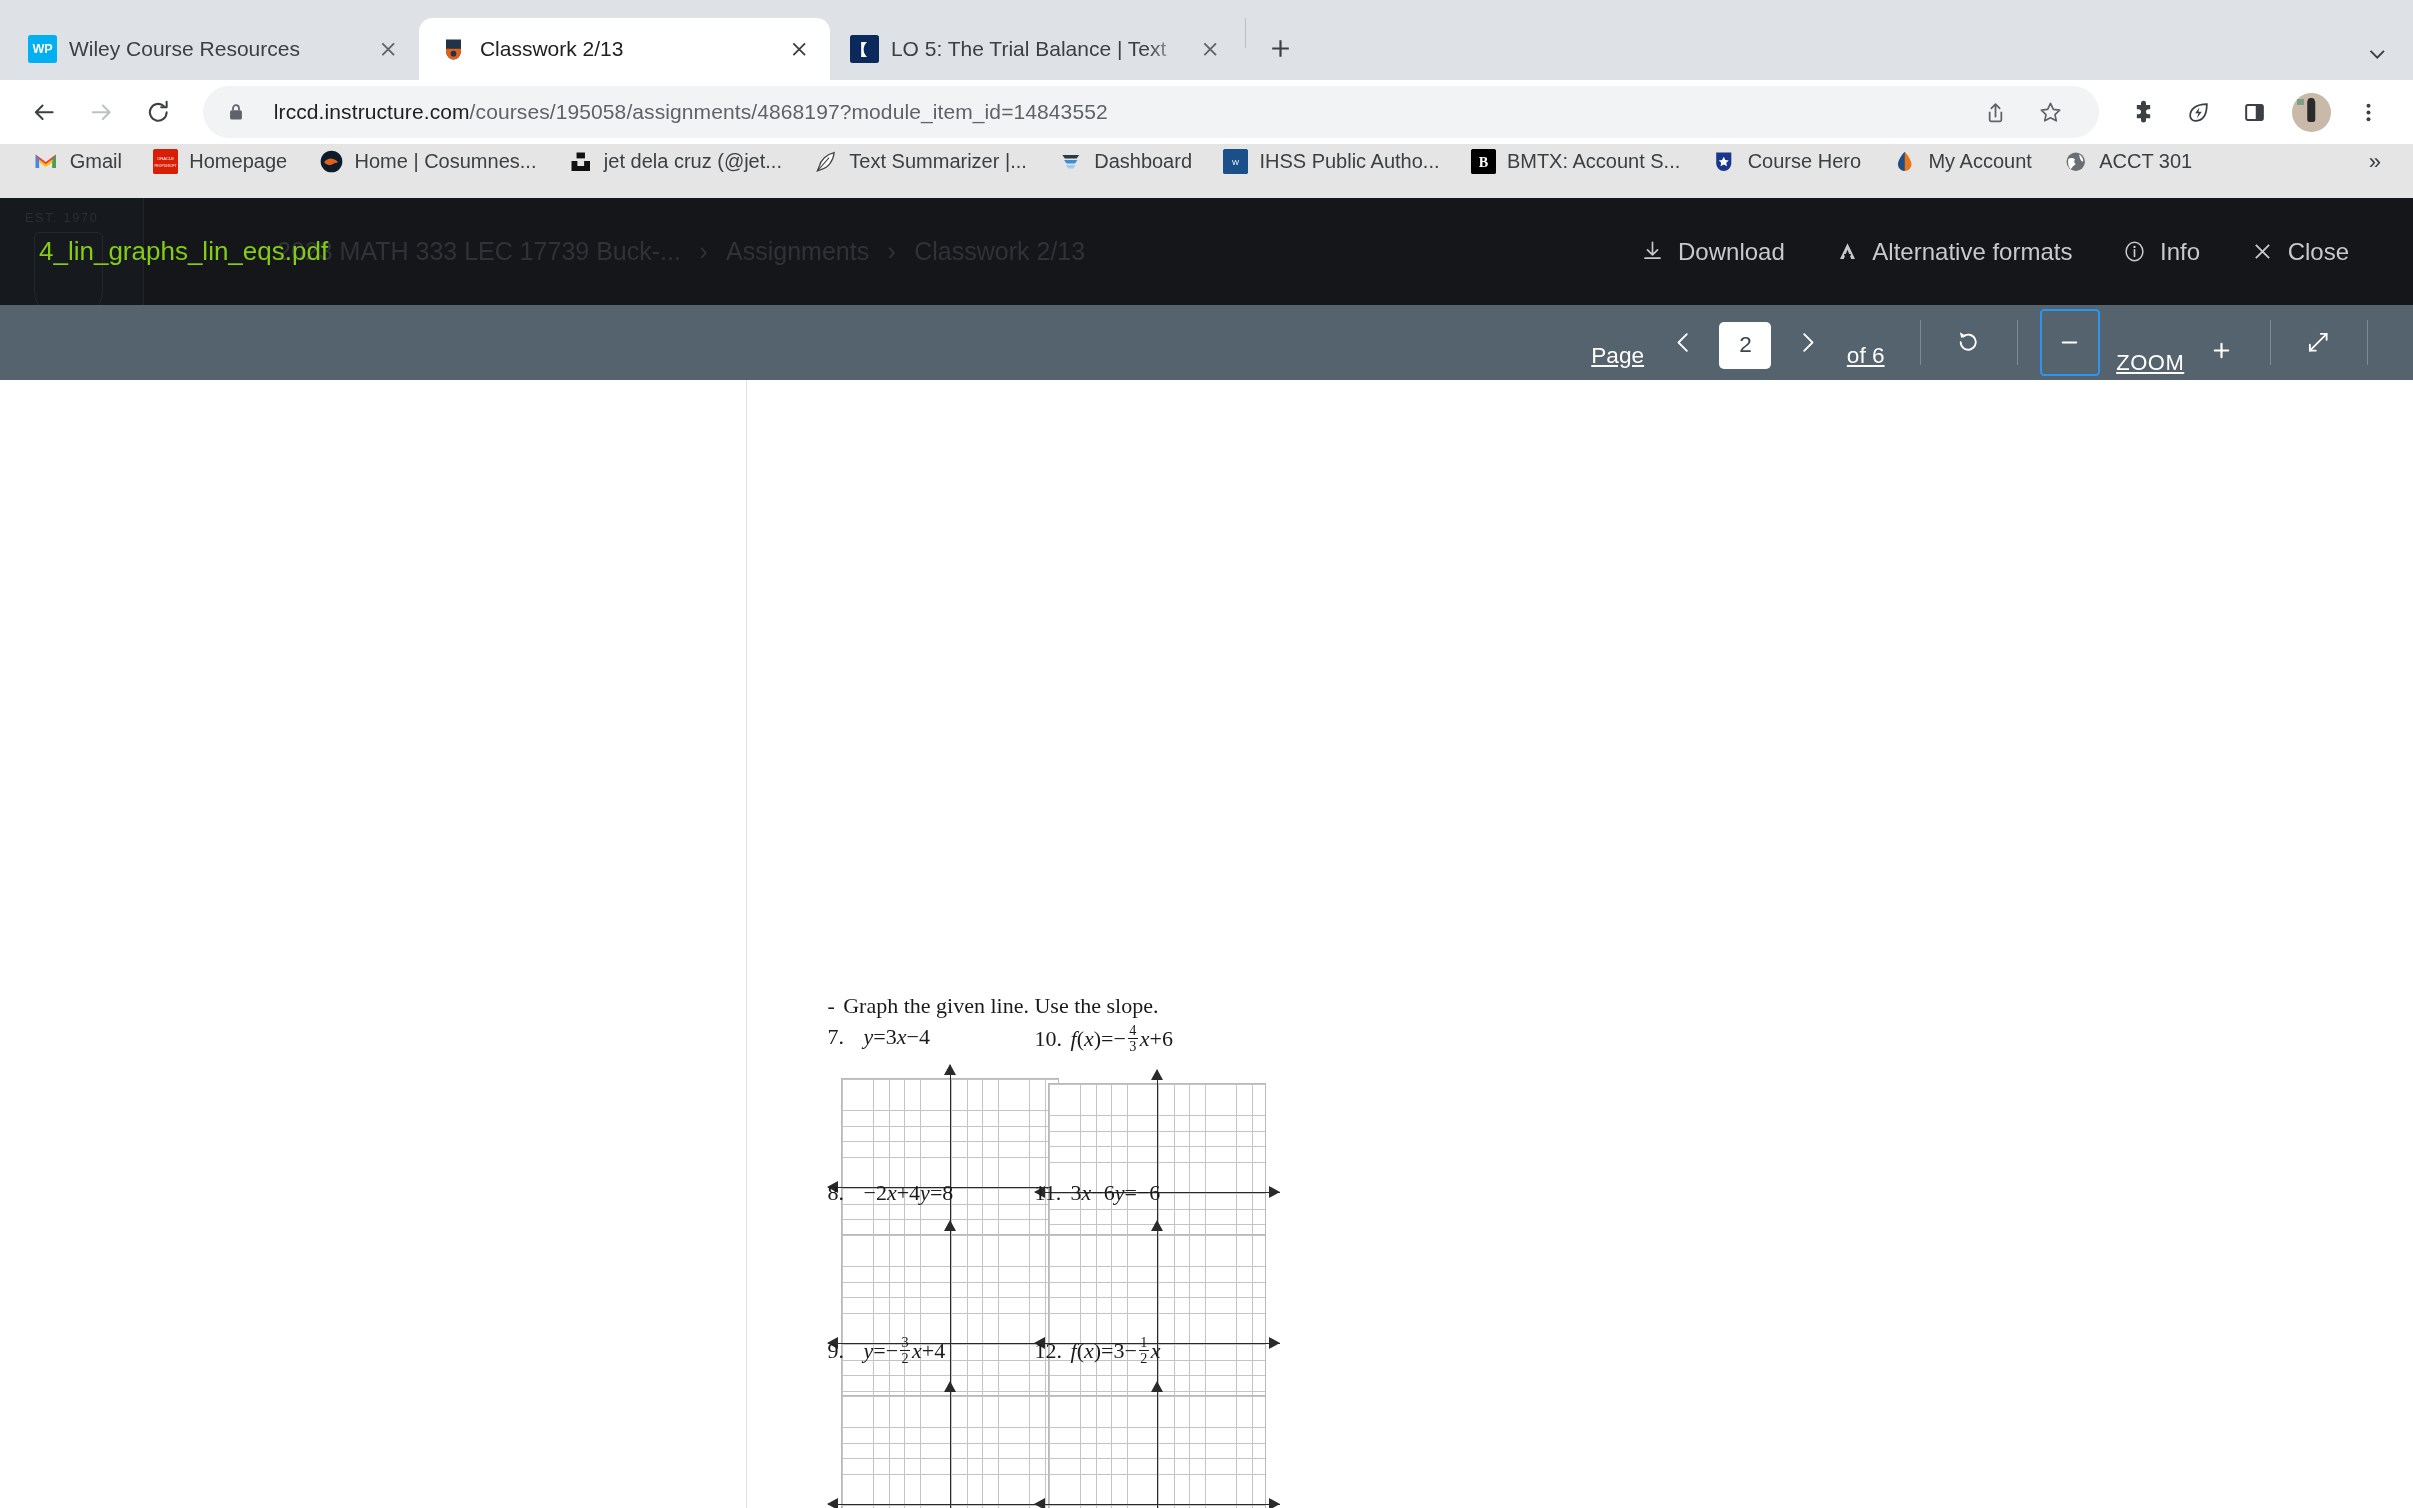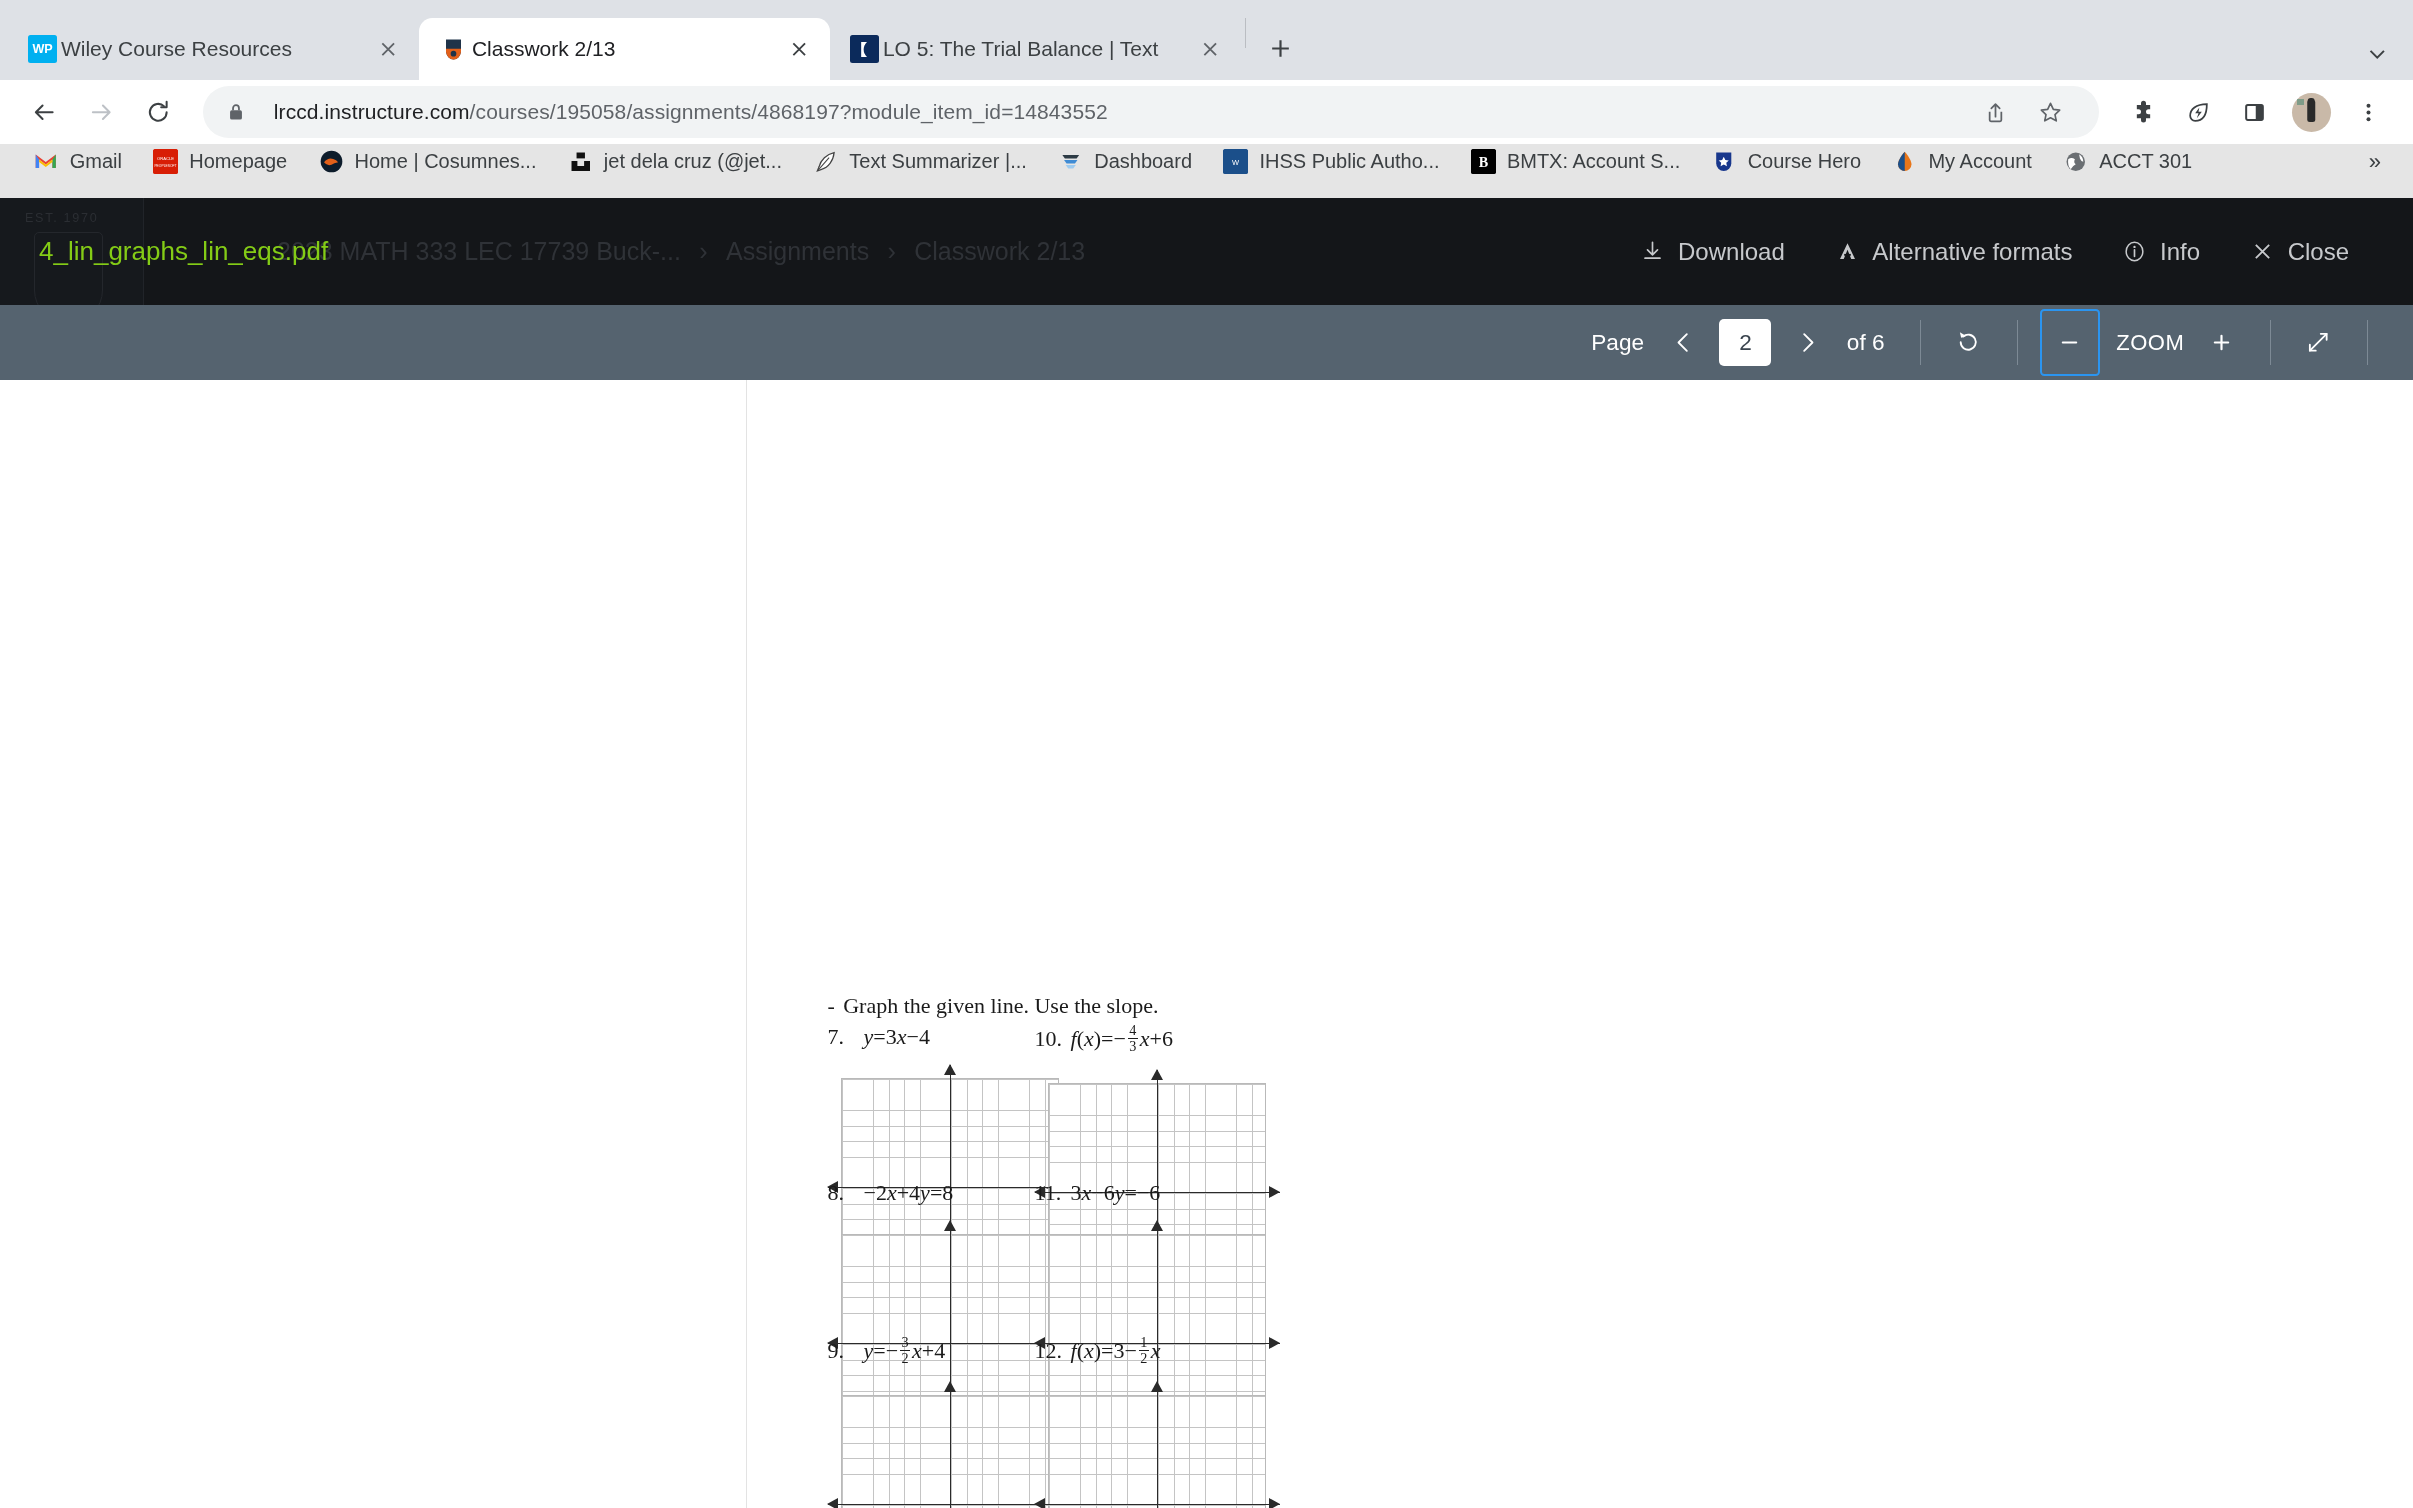--- a/index.html
+++ b/index.html
@@ -27,7 +27,7 @@
     height: 62px;
     display: flex;
     align-items: center;
-    gap: 4px;
+    gap: 12px;
     padding: 0 17px 0 20px;
     border-radius: 13.4px 13.4px 0 0;
     min-width: 0;

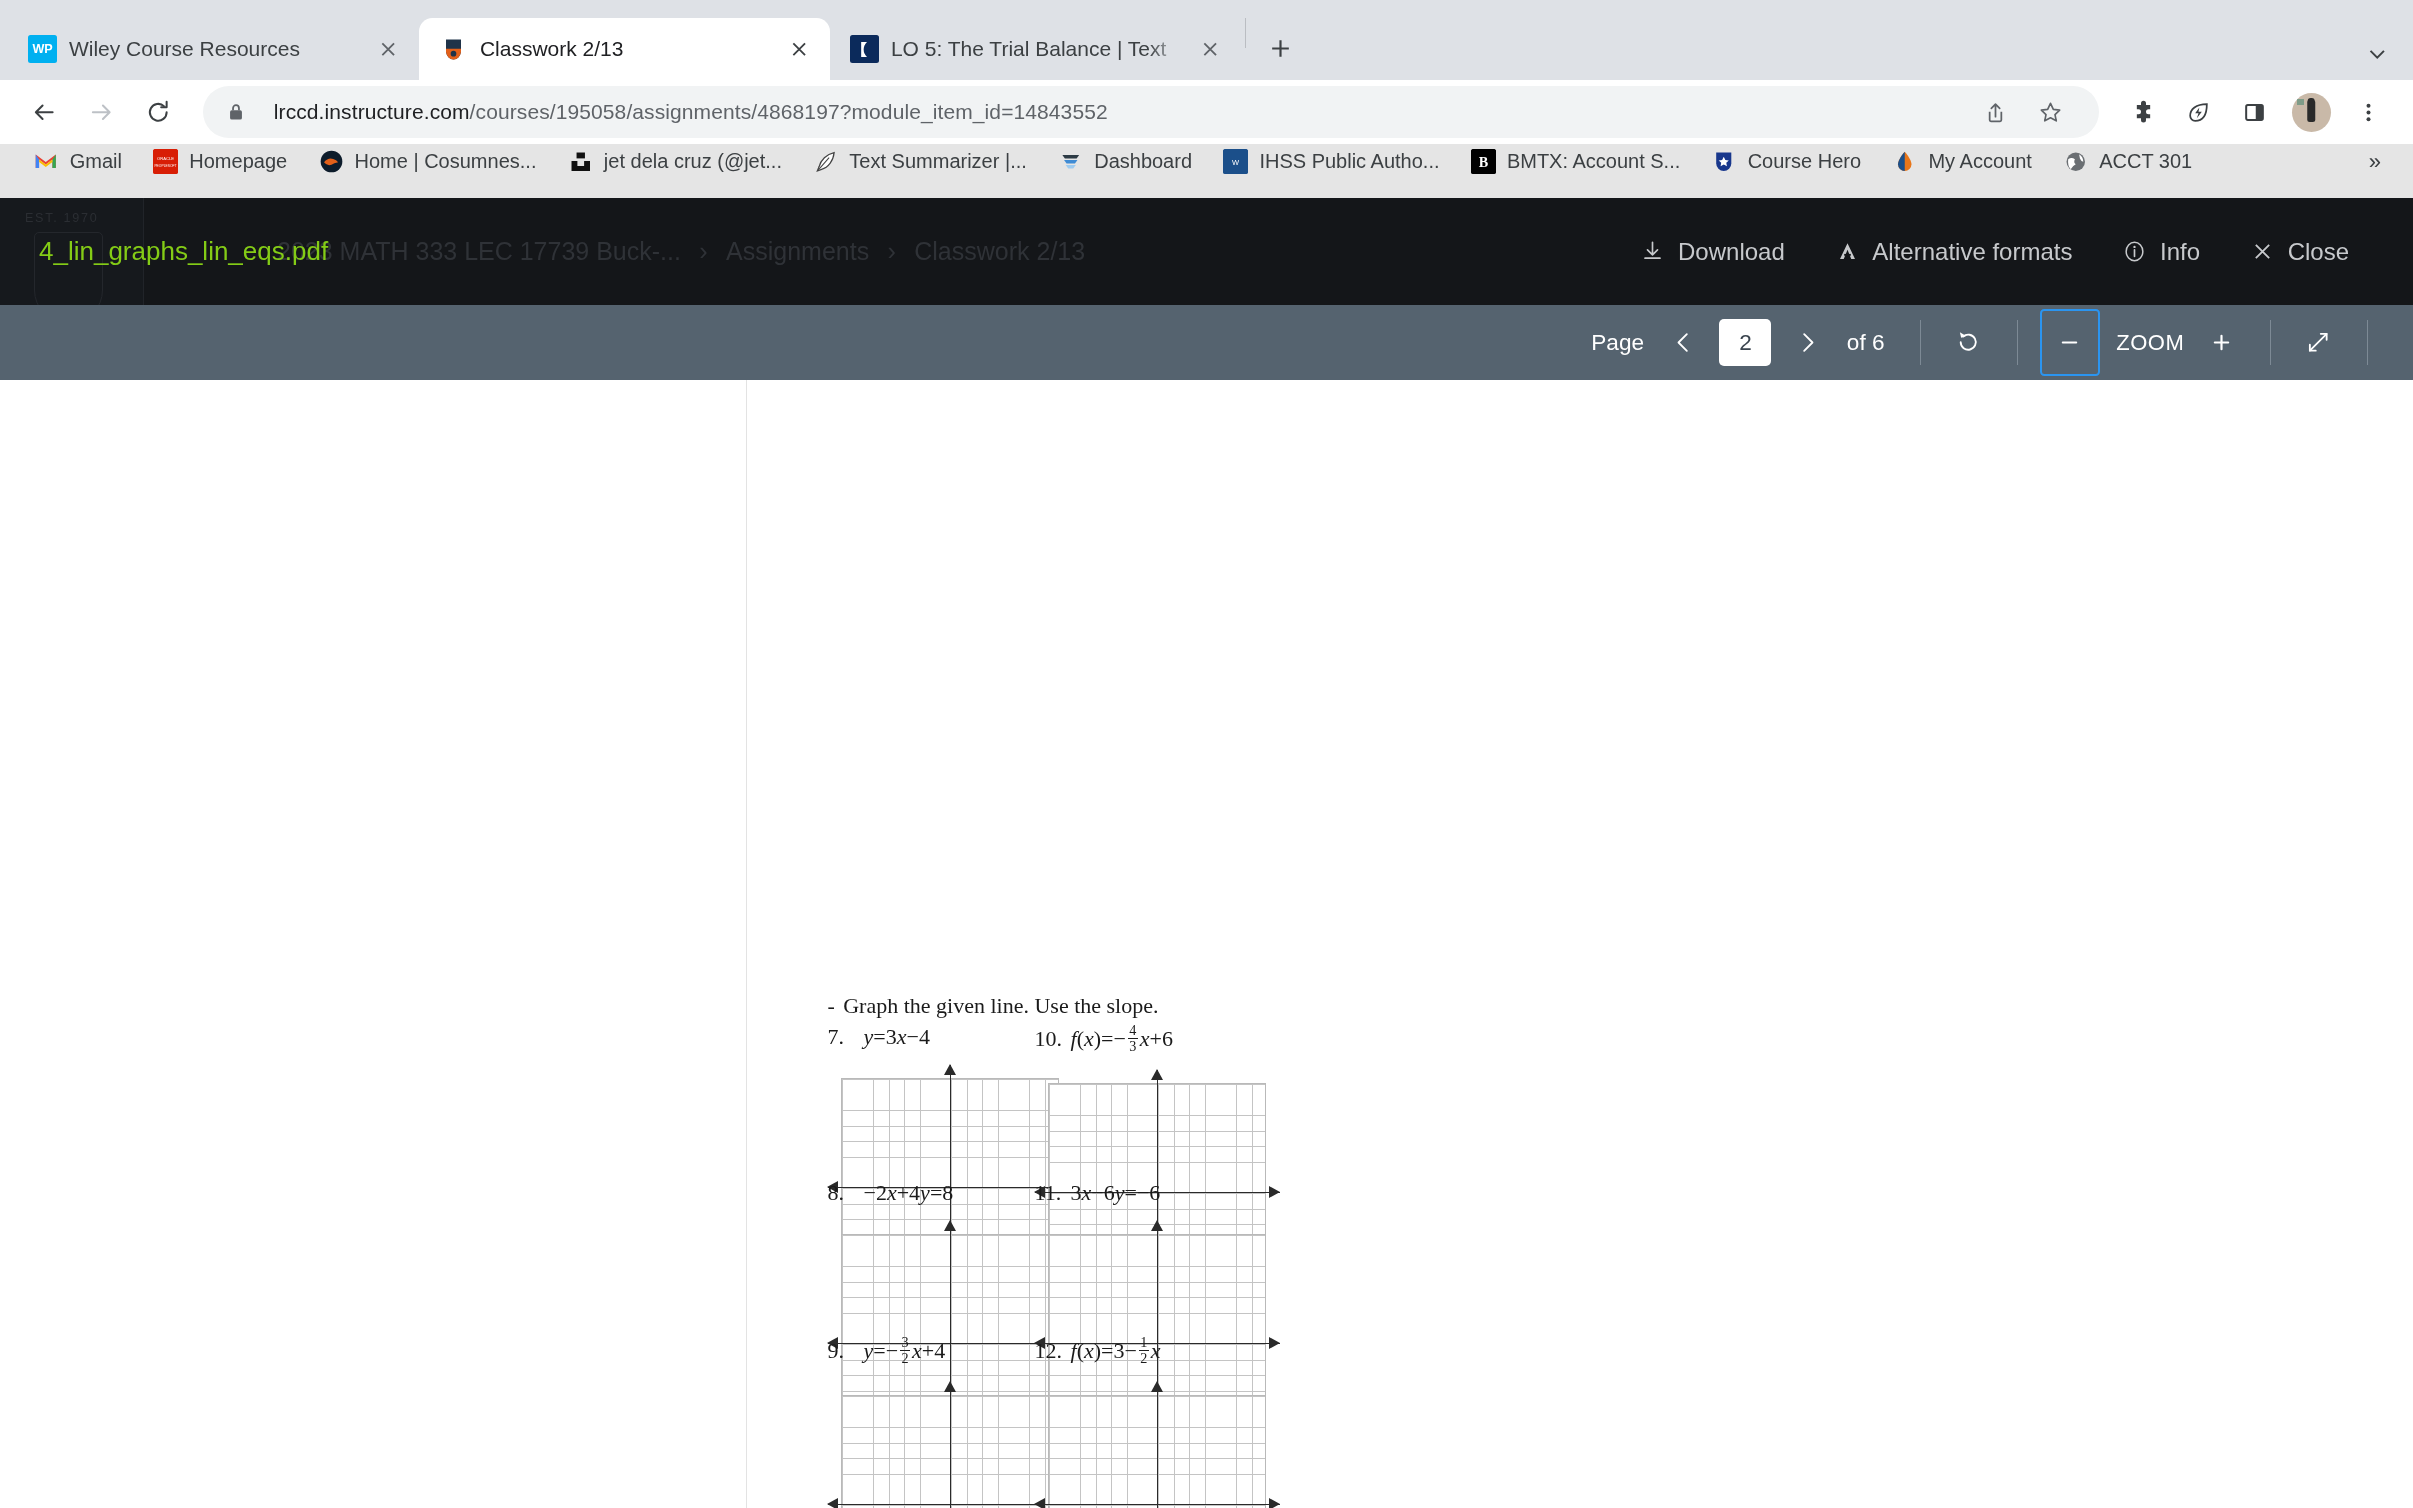--- a/index.html
+++ b/index.html
@@ -247,7 +247,7 @@
     flex: 0 0 75px;
     color: #fff;
   }
-  .tb-group { display: flex; align-items: center; }
+  .tb-group { display: flex; align-items: flex-end; text-decoration: underline; }
   .tb-label { font-size: 22.6px; color: #ffffff; padding: 0 13.4px; }
   .tb-icon-btn {
     width: 52px; height: 52px;

